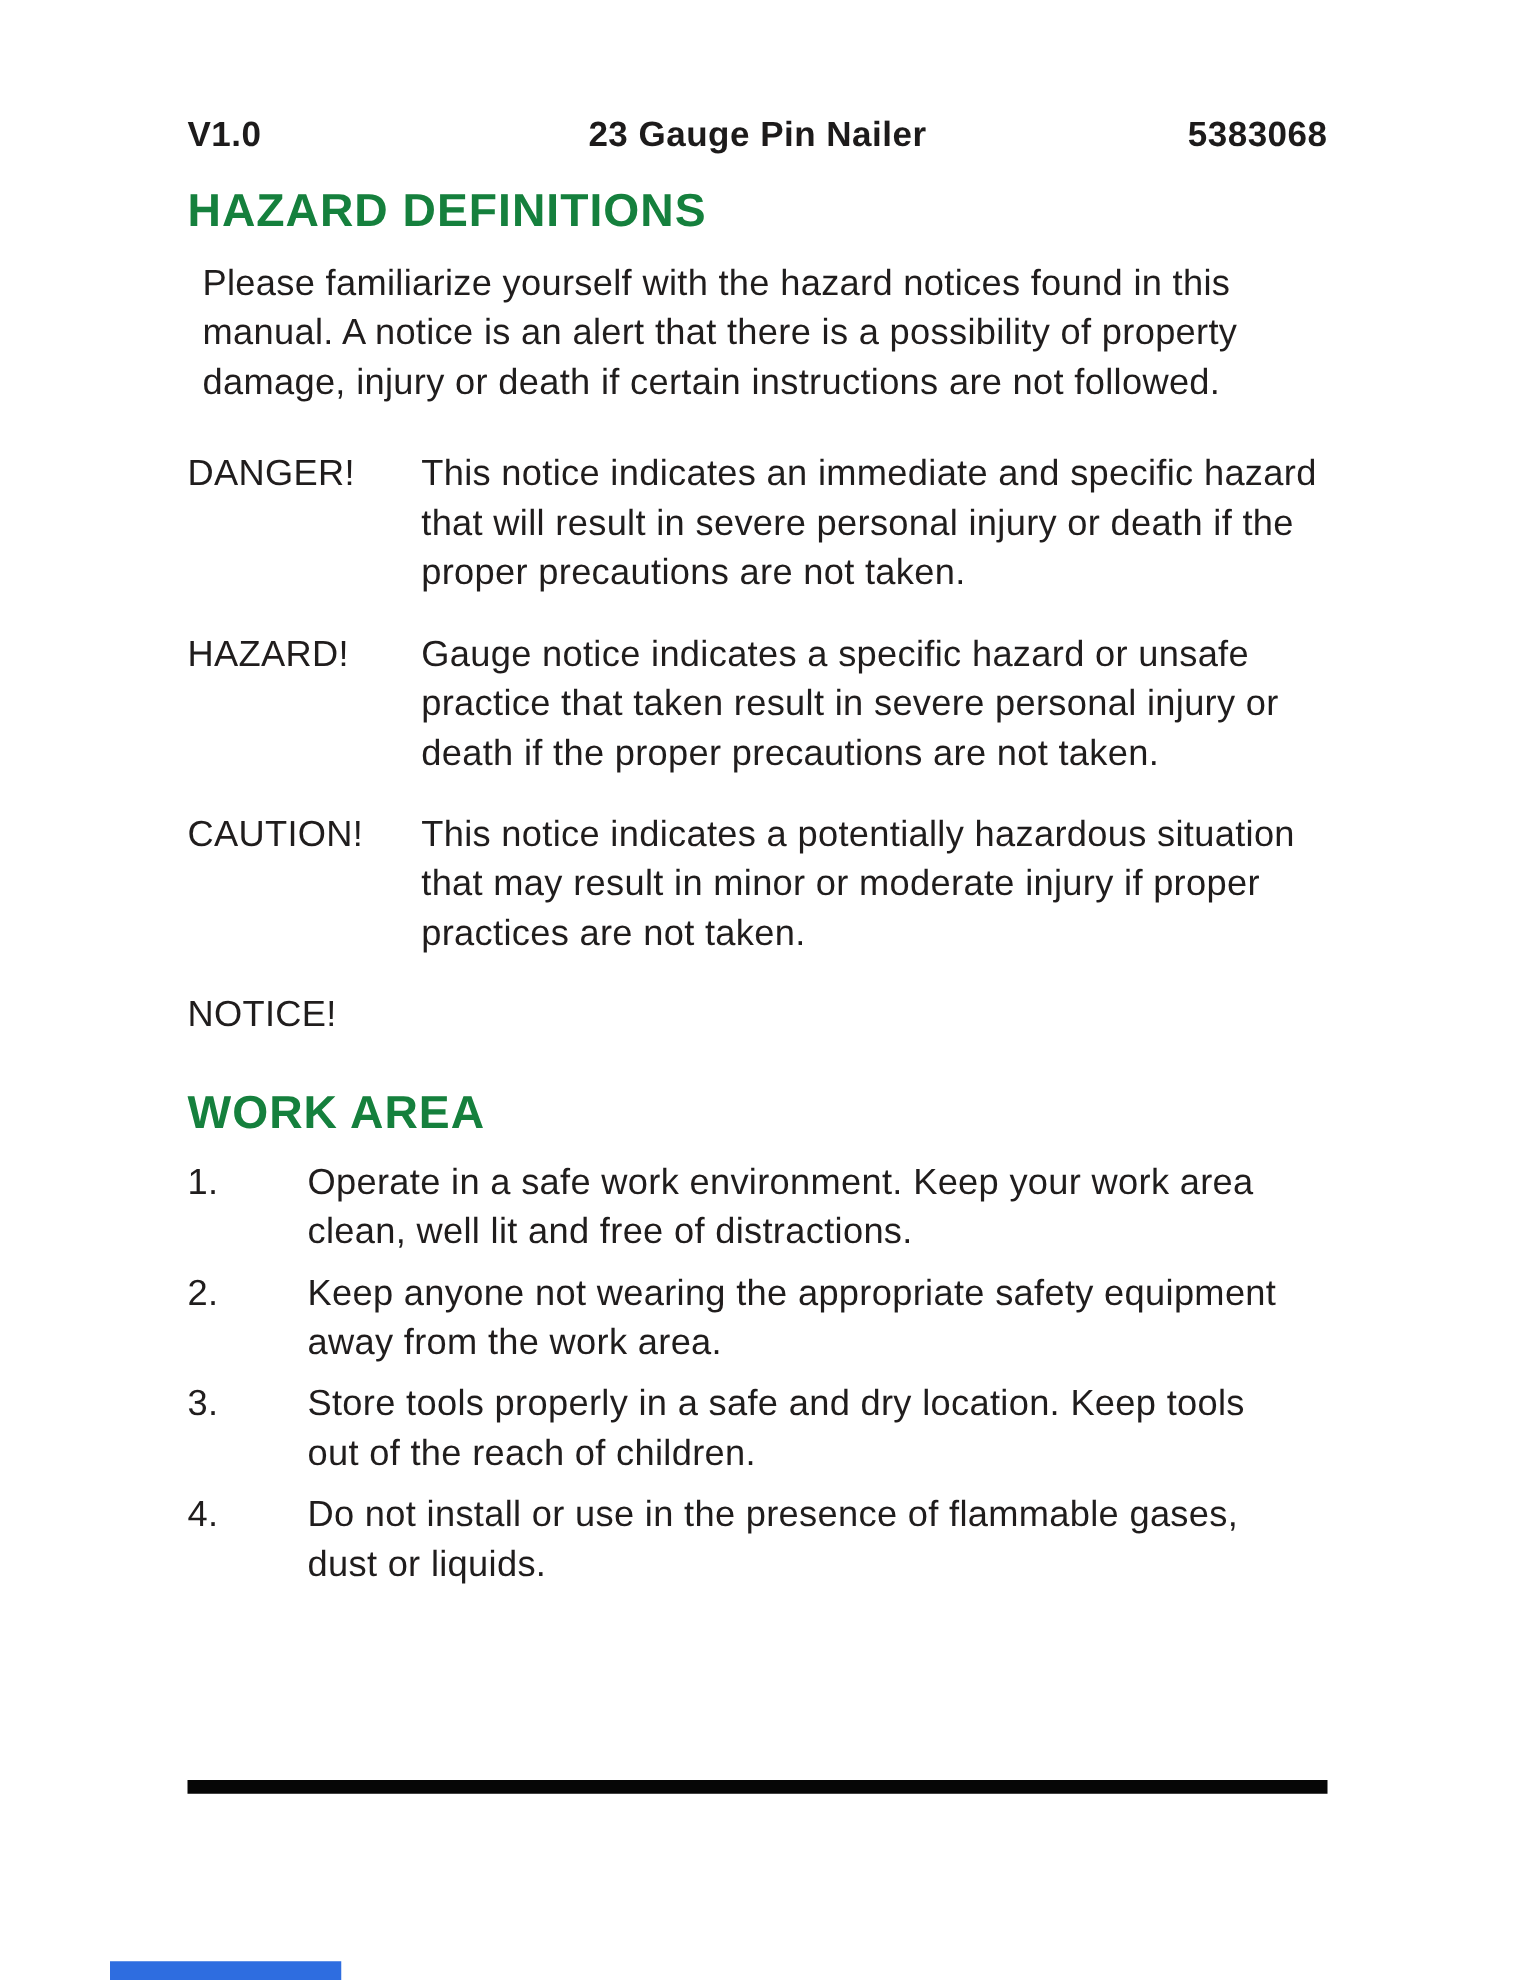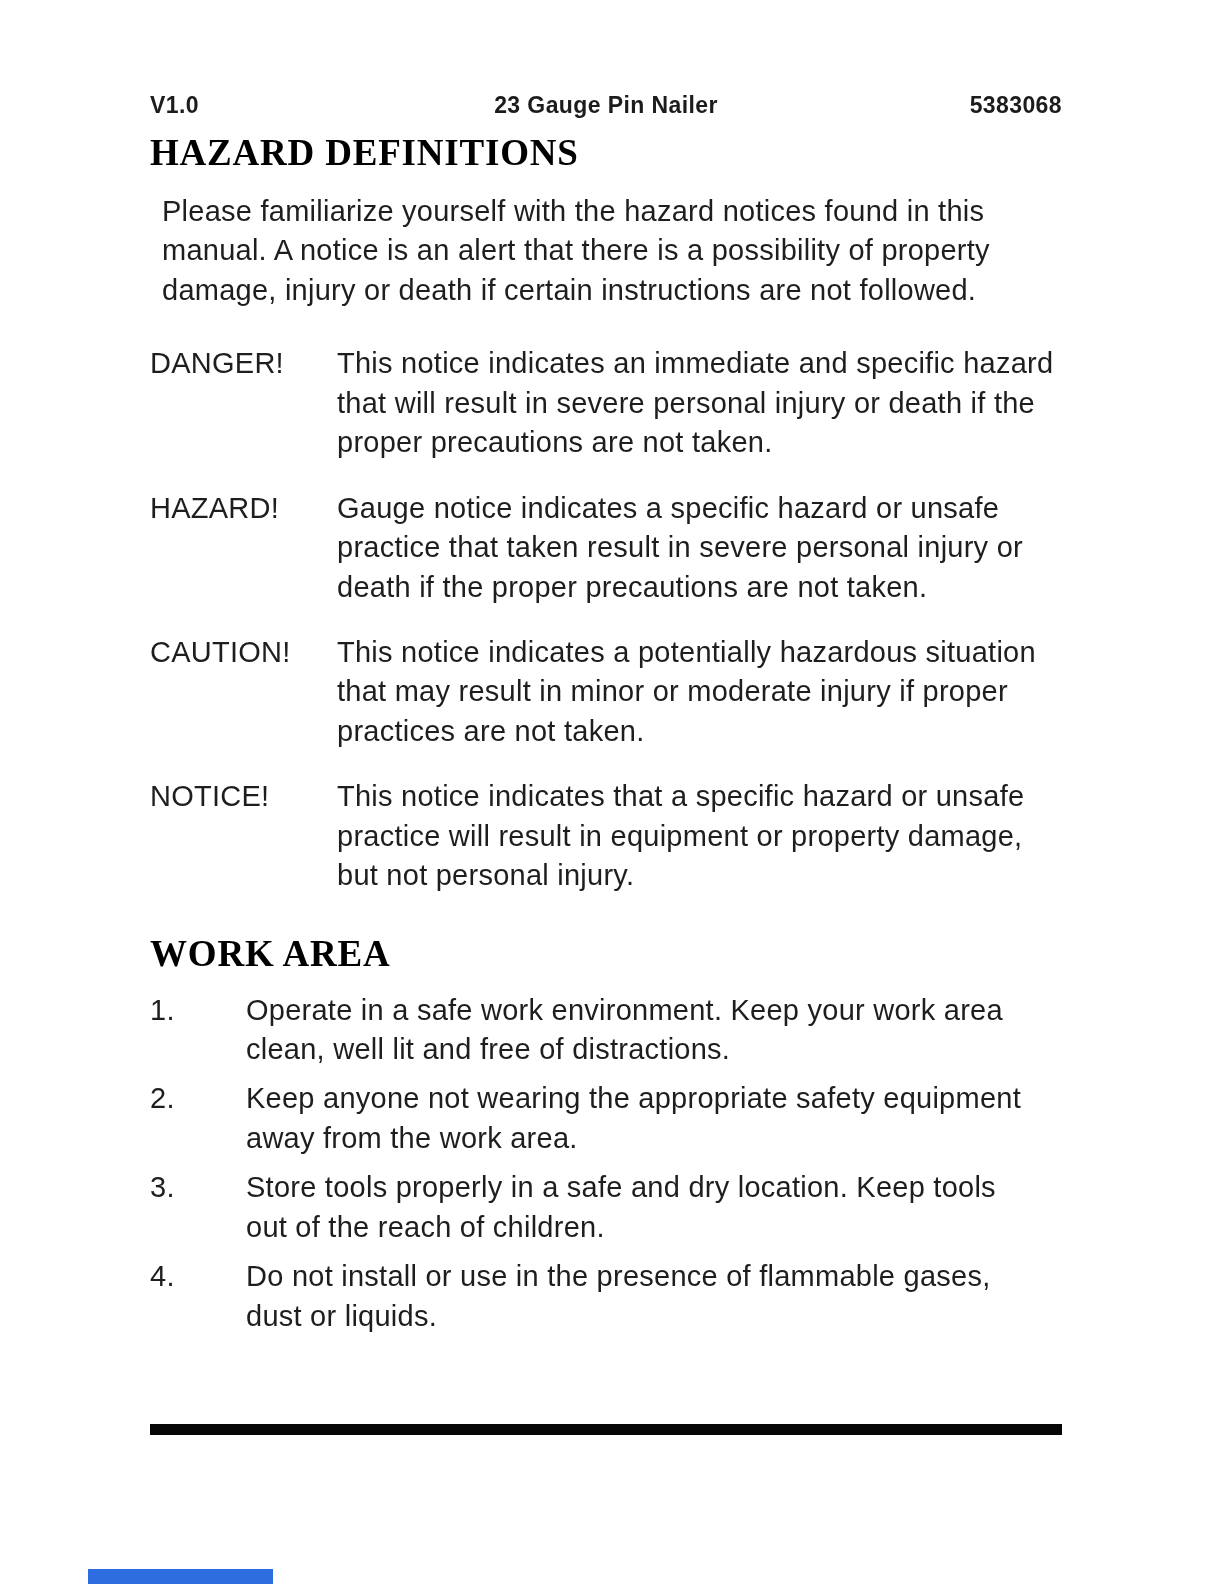--- a/index.html
+++ b/index.html
@@ -23,10 +23,10 @@
     display: flex;
     justify-content: flex-start;
     align-items: baseline;
-    font-size: 23px;
+    font-size: 28px;
     font-weight: 700;
     letter-spacing: 0.4px;
-    margin-bottom: 12px;
+    margin-bottom: 24px;
   }
   .doc-header .center { flex: 1; text-align: center; }
   .doc-header .left  { width: 160px; text-align: left; }

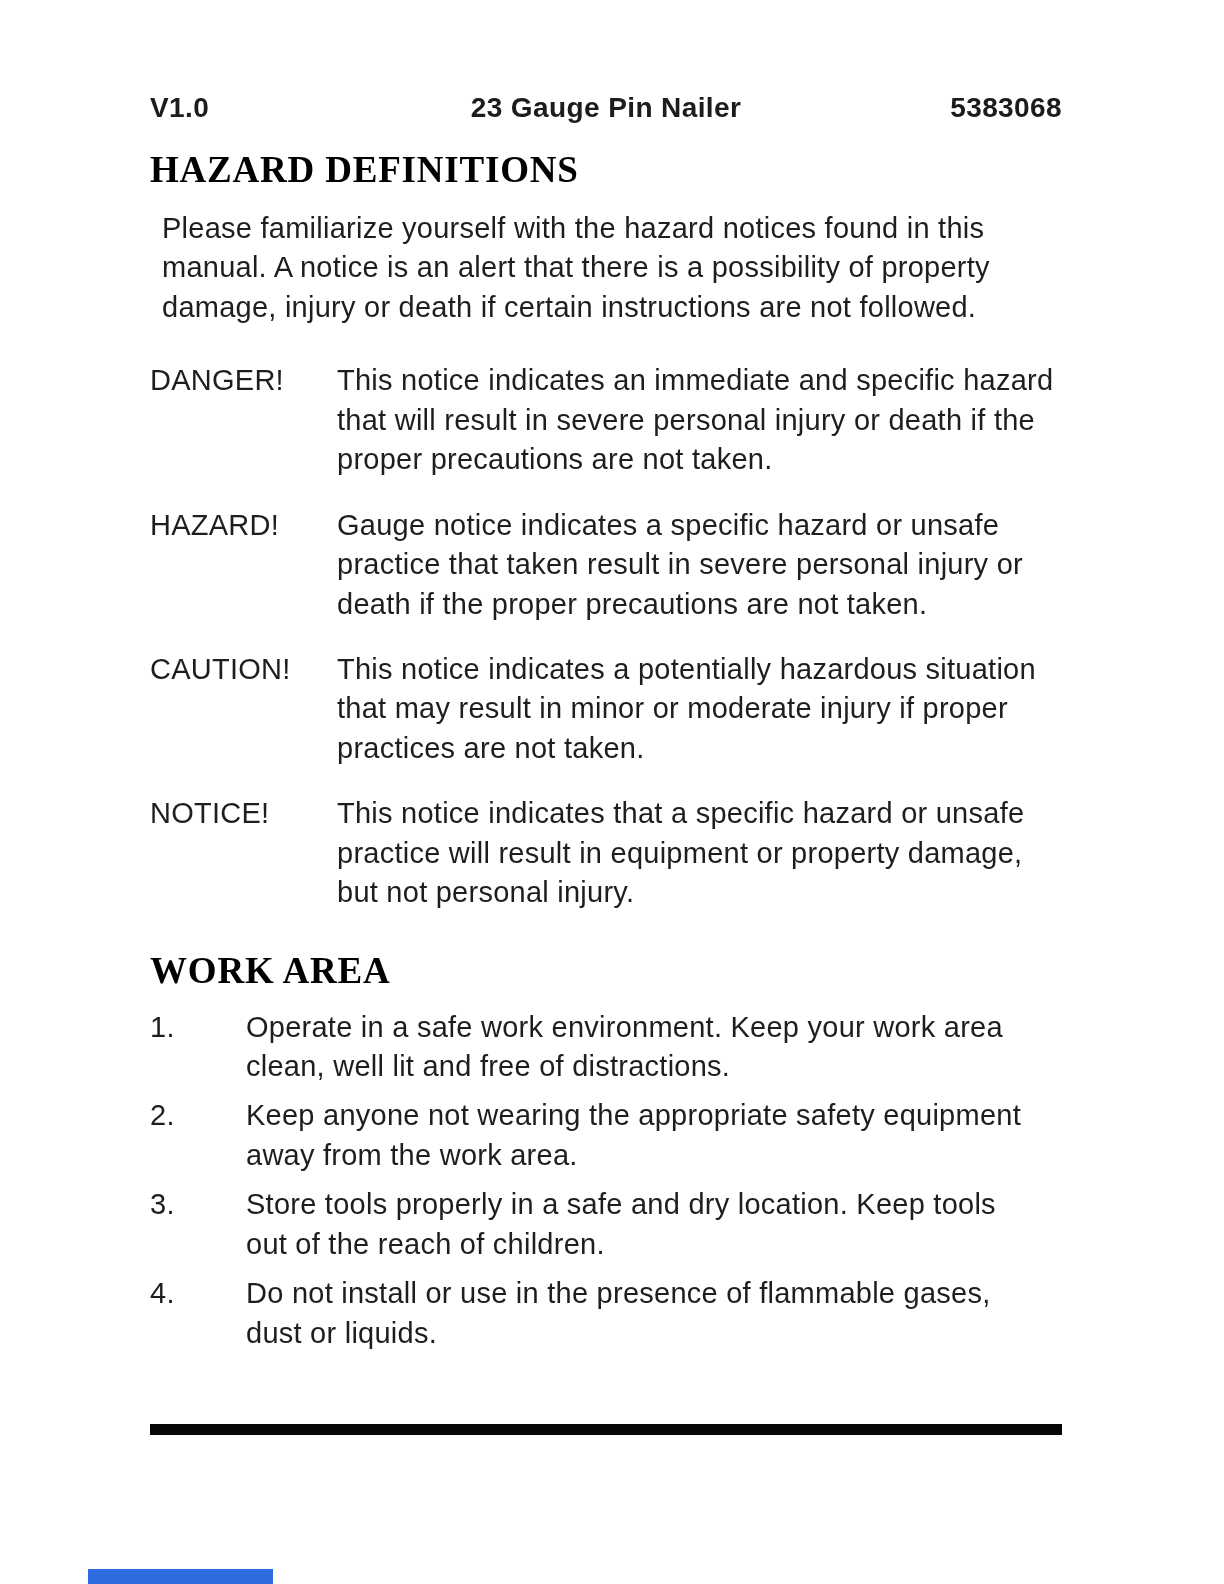--- a/index.html
+++ b/index.html
@@ -36,8 +36,7 @@
     font-weight: 600;
     letter-spacing: 0.8px;
     margin: 0 0 18px 0;
-    color: #000000;
-    font-family: Liberation Serif, serif;
+    color: #15803d;
   }
   .body-text {
     font-size: 29px;

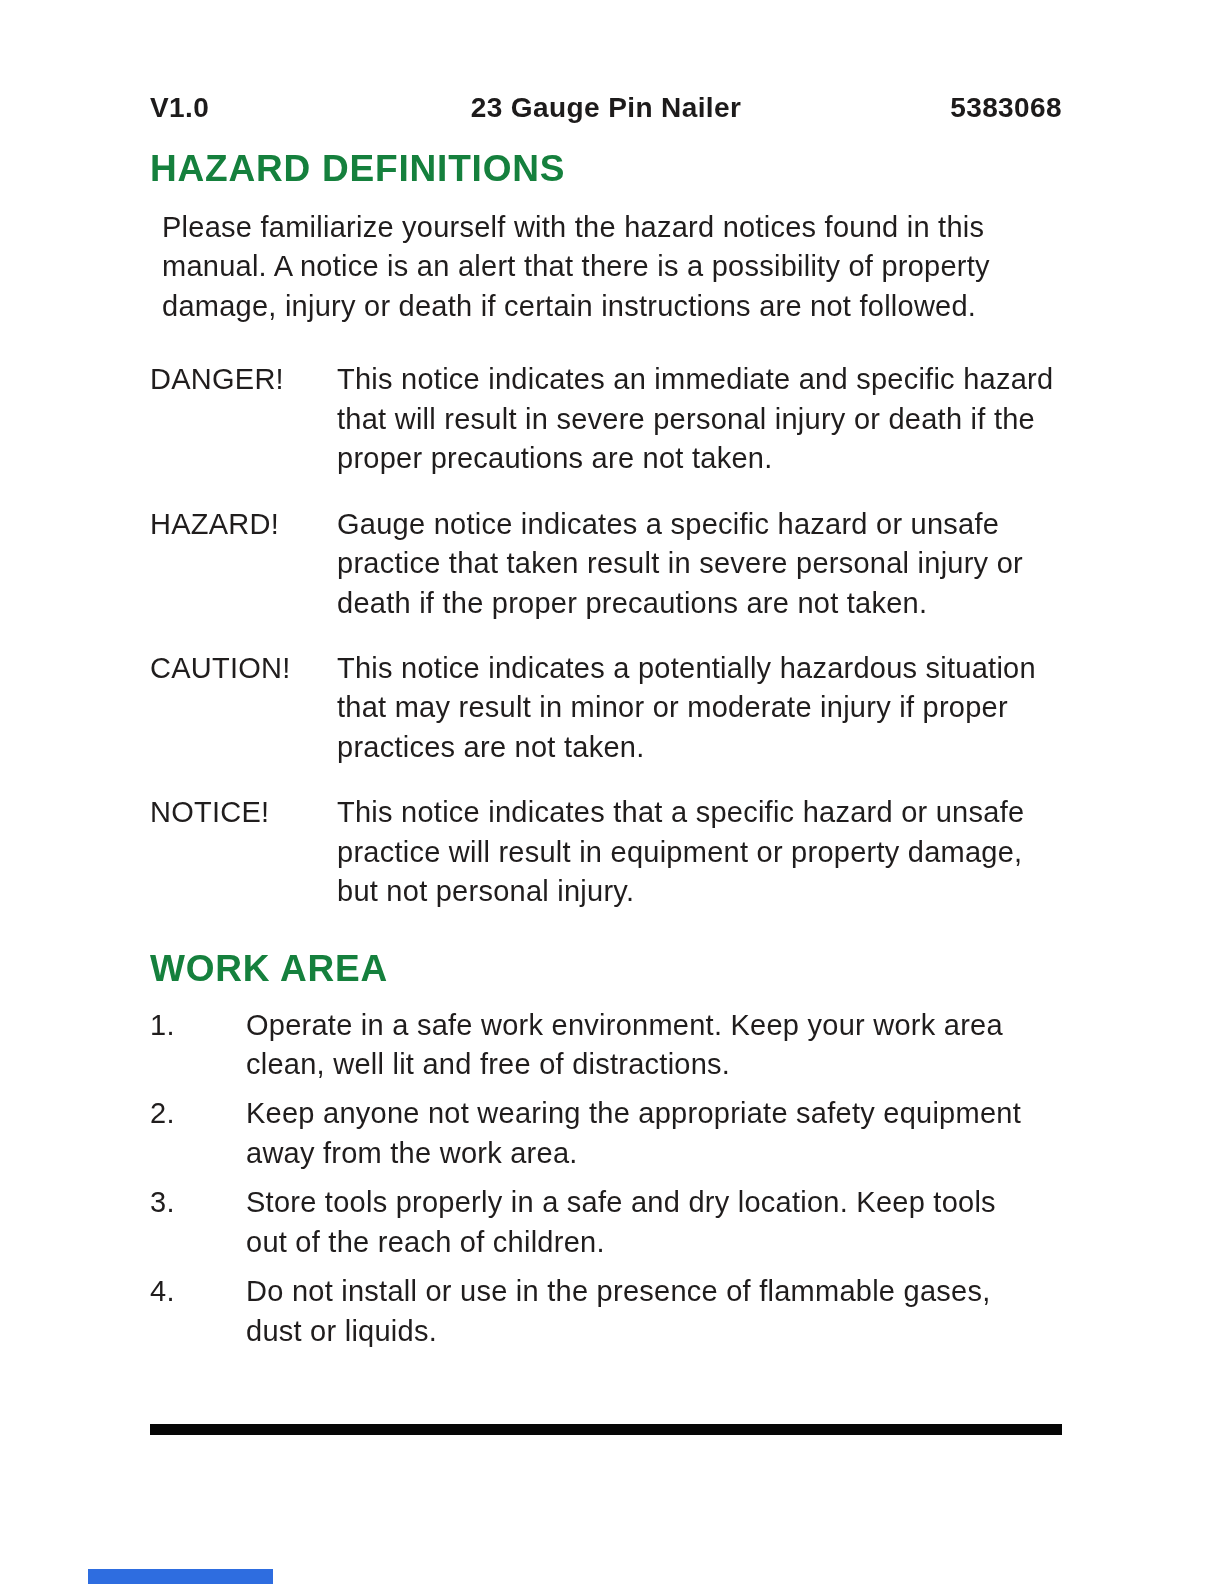--- a/index.html
+++ b/index.html
@@ -132,7 +132,6 @@
     </div>
     <div class="definition-row body-text">
       <div class="definition-term">NOTICE!</div>
-      <div class="definition-desc"><span>This notice indicates that a specific hazard or unsafe practice will result in equipment or property damage, but not personal injury.</span></div>
     </div>
   </div>
 

